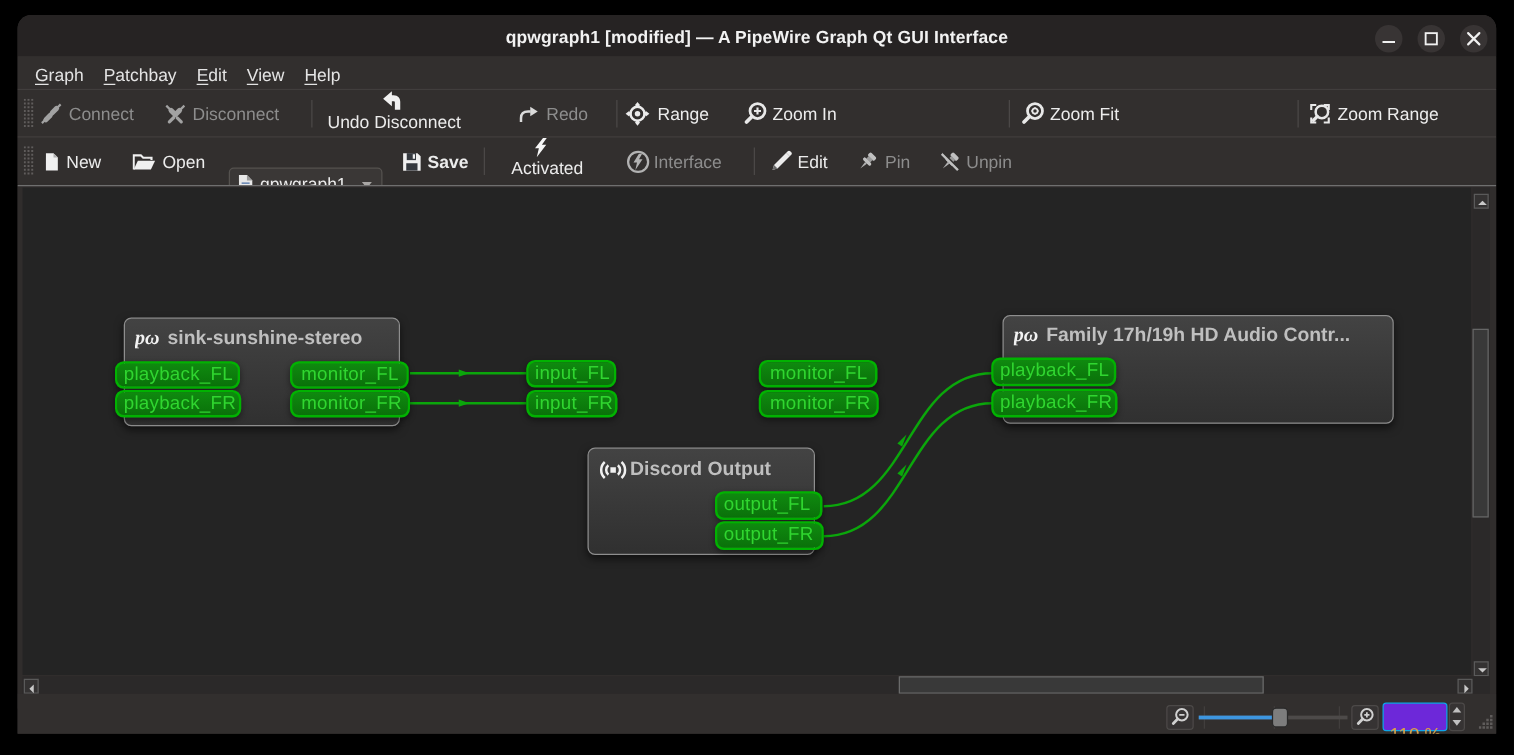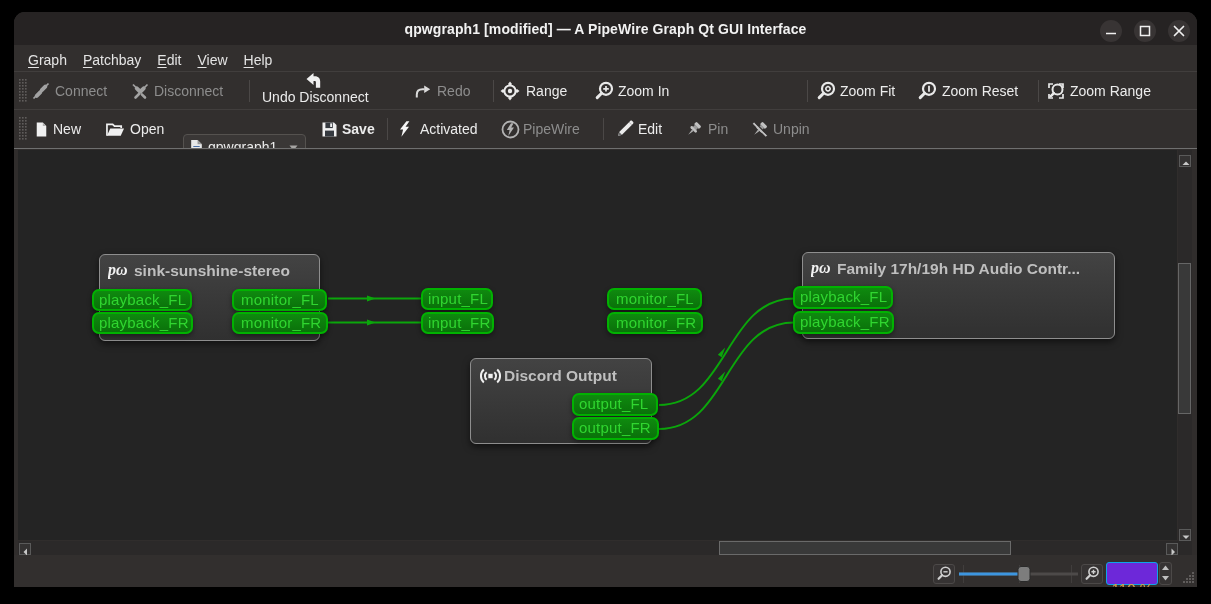--- a/index.html
+++ b/index.html
@@ -181,14 +181,6 @@
           <path d="M13 4.8 L13 6 M13 9.6 L13 10.8 M10 7.8 L11.2 7.8 M14.8 7.8 L16 7.8" stroke="#e8e8e8" stroke-width="1.3"></path>
         </svg>
         <span style="margin-left:3px;">Zoom Fit</span>
-      </div>
-    <div class="titem" style="left:902px;">
-        <svg width="22" height="20" viewBox="0 0 22 20">
-          <circle cx="13" cy="7.8" r="6" fill="none" stroke="#e8e8e8" stroke-width="2.2"></circle>
-          <path d="M8.6 12.2 L4.2 16.6" stroke="#e8e8e8" stroke-width="3" stroke-linecap="round"></path>
-          <path d="M13 4.8 L13 10.8" stroke="#e8e8e8" stroke-width="1.8"></path>
-        </svg>
-        <span style="margin-left:4px;">Zoom Reset</span>
       </div>
     <div class="tsep" style="left:1024px;"></div>
     <div class="titem" style="left:1032px;">

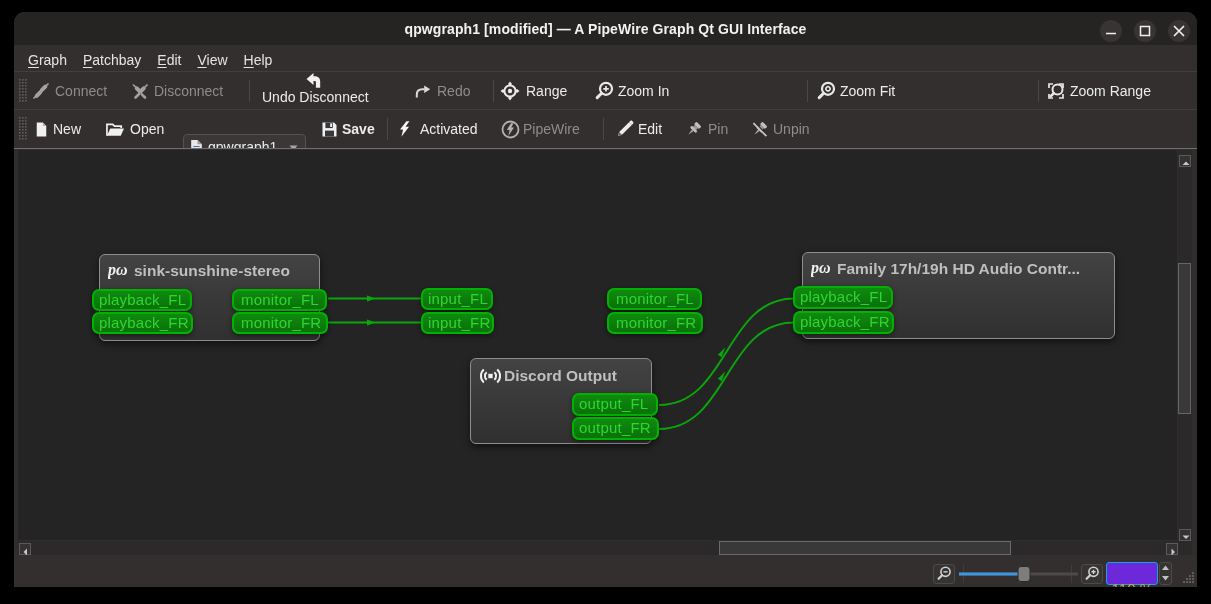--- a/index.html
+++ b/index.html
@@ -258,7 +258,7 @@
         <span style="margin-left:5px;">Save</span>
       </div>
     <div class="tsep" style="left:373px;"></div>
-    <div class="titem" style="left:385px;">
+    <div class="titem" style="left:385px;flex-direction:column;">
         <svg width="11" height="16" viewBox="0 0 11 16">
           <path d="M7.4 0.3 L1 8.6 L4.1 8.6 L2.4 15.7 L10 5.7 L6.5 5.7 L10.4 0.3 Z" fill="#f6f6f6"></path>
         </svg>

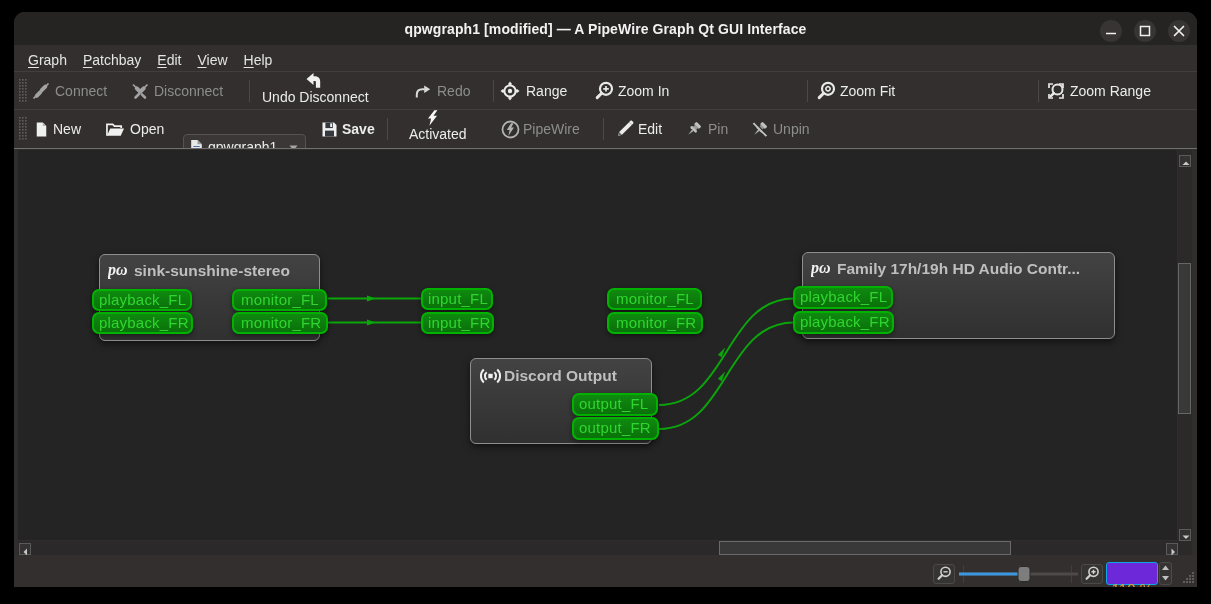--- a/index.html
+++ b/index.html
@@ -269,7 +269,7 @@
           <circle cx="9.5" cy="9.5" r="8" fill="none" stroke="#b2b2b2" stroke-width="1.8"></circle>
           <path d="M10 3.2 L5.8 10 L8.6 10 L7.3 16 L13 7.4 L10.2 7.4 L12.6 3.2 Z" fill="#b2b2b2"></path>
         </svg>
-        <span style="margin-left:3px;">PipeWire</span>
+        <span style="margin-left:3px;">Interface</span>
       </div>
     <div class="tsep" style="left:589px;"></div>
     <div class="titem" style="left:601px;">

